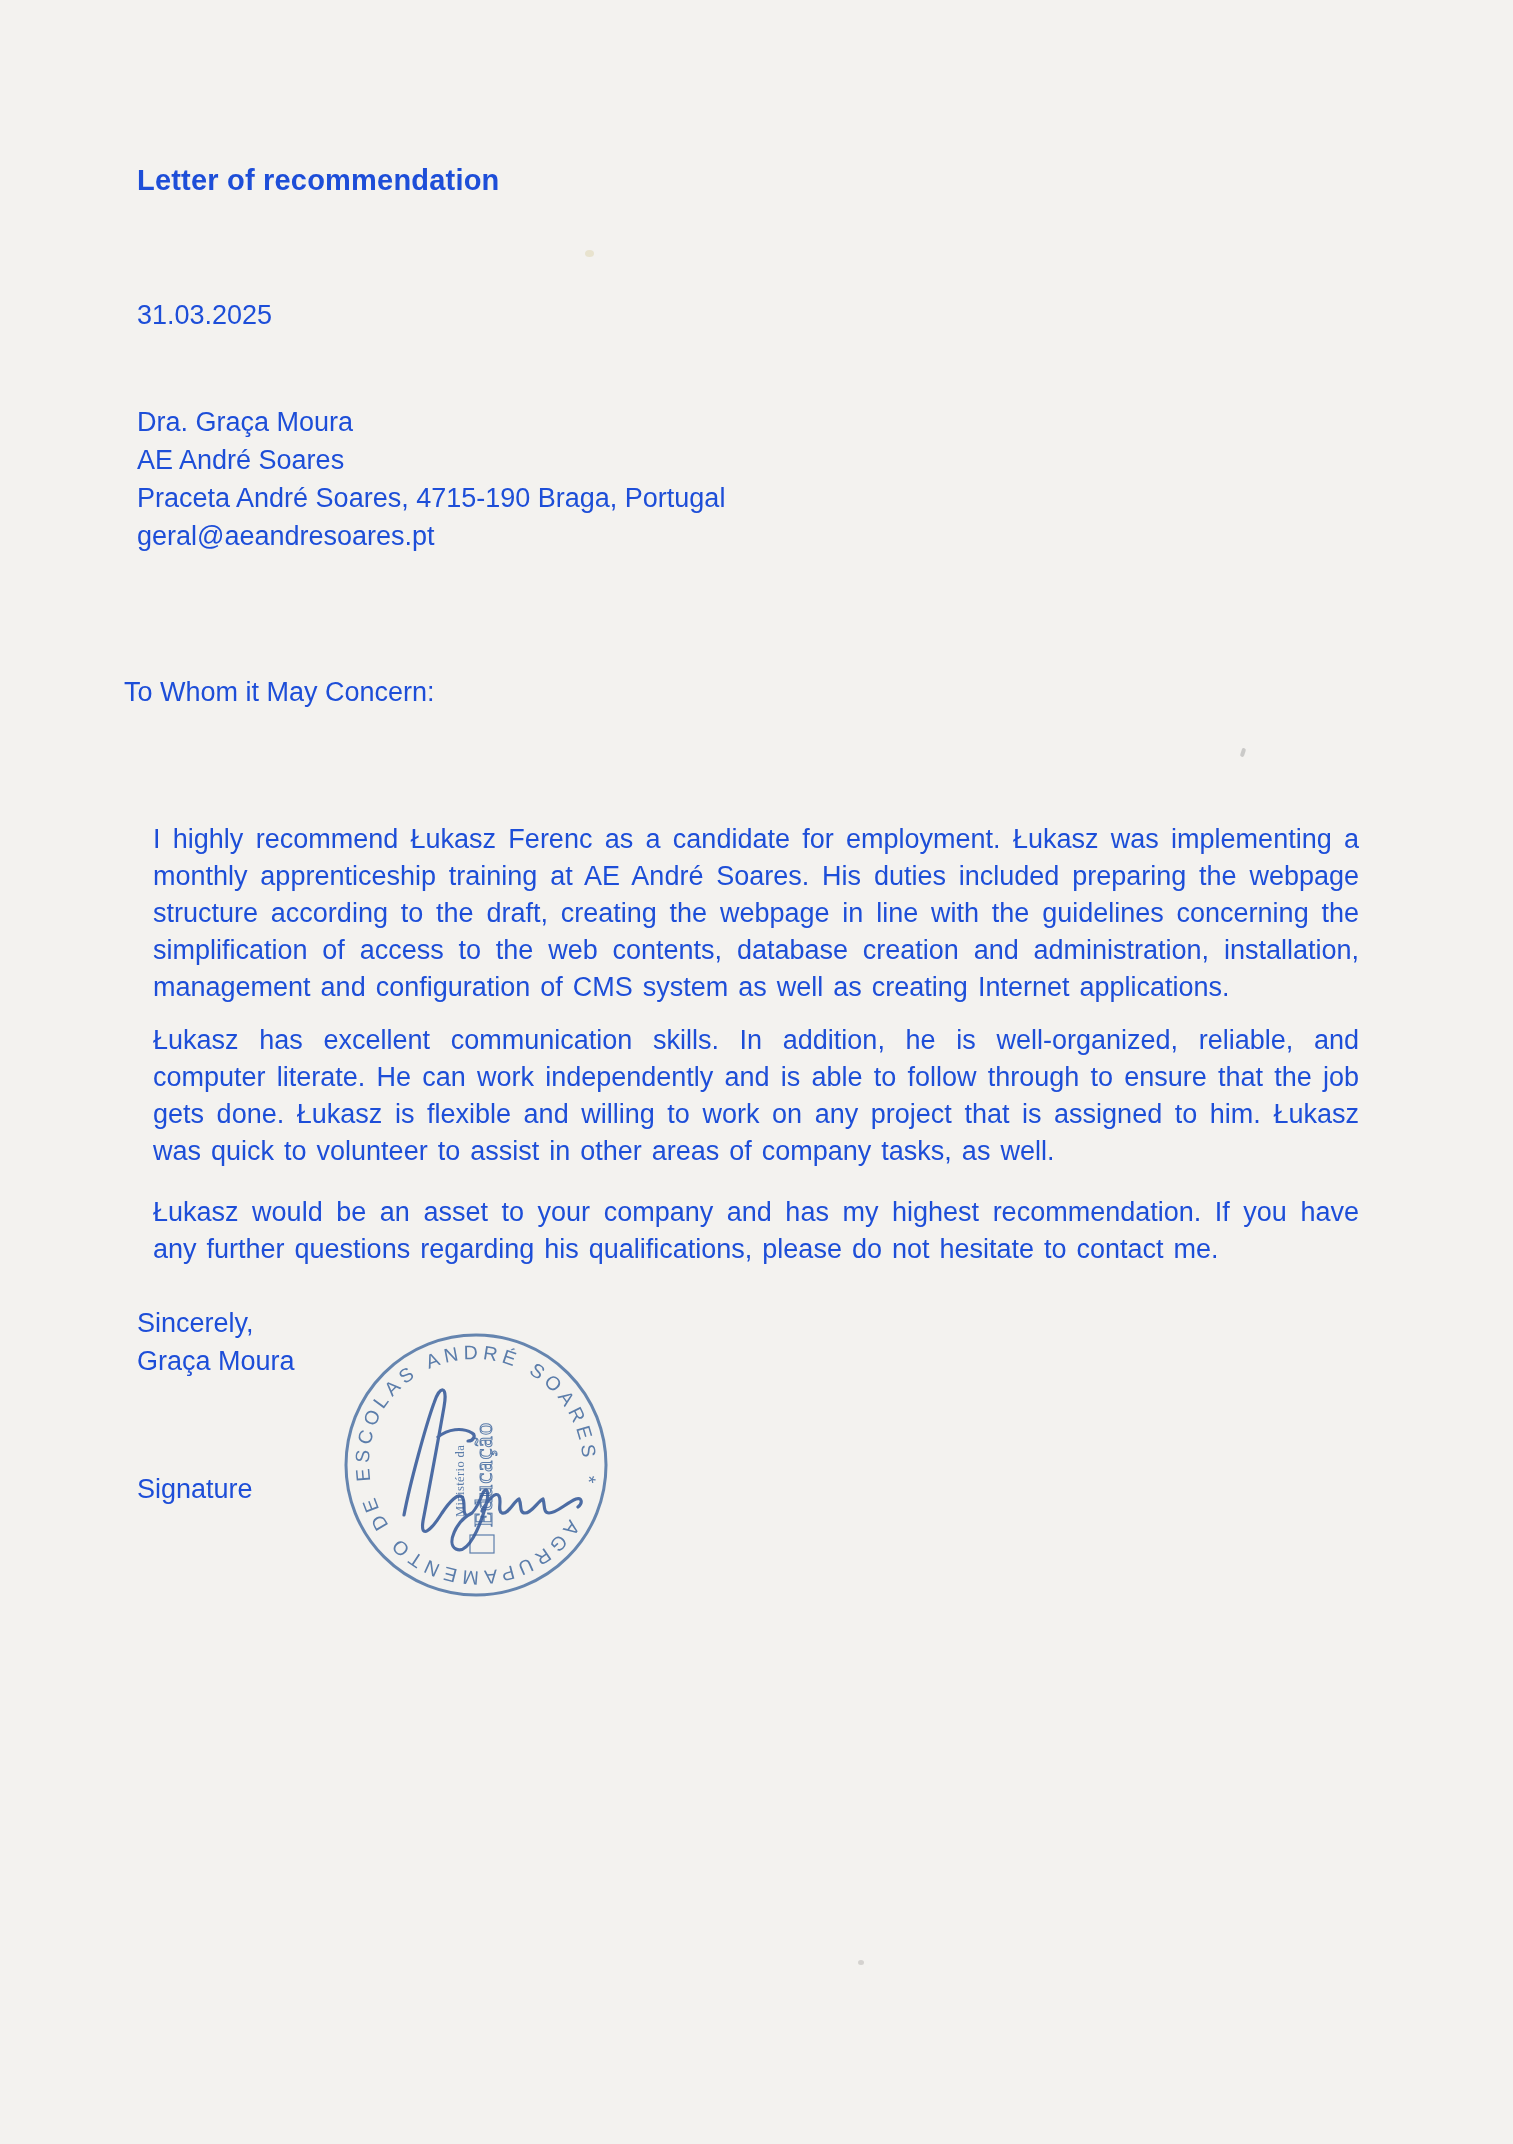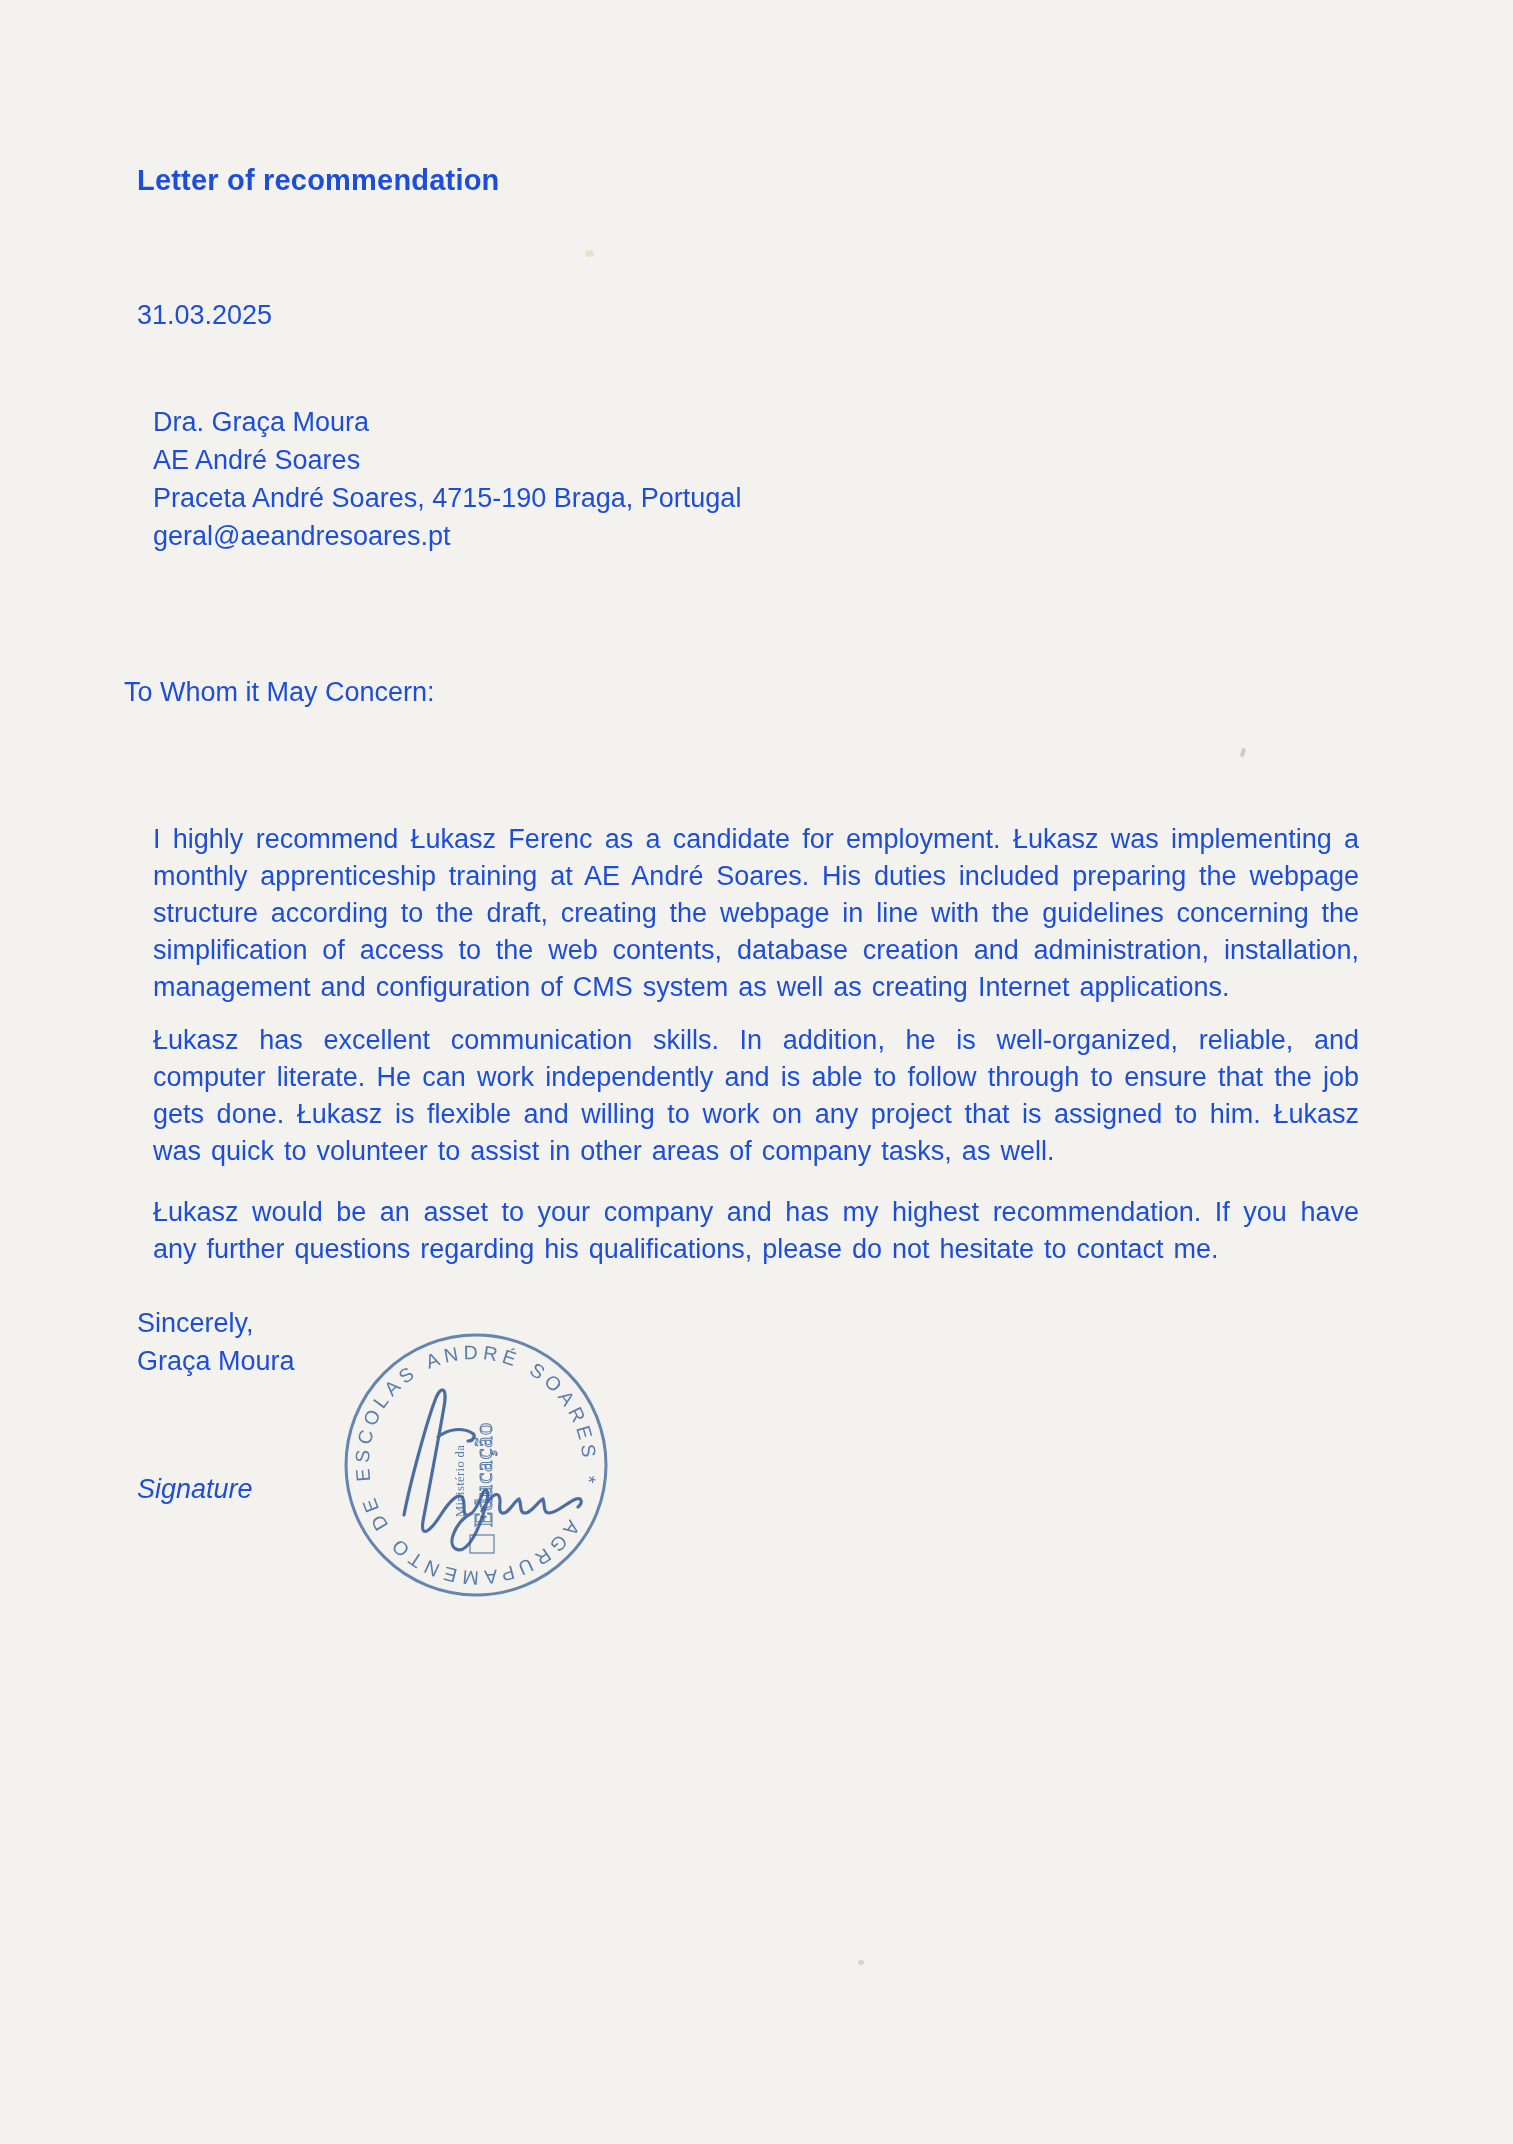--- a/index.html
+++ b/index.html
@@ -14,7 +14,7 @@
   .abs{position:absolute;}
   .title{left:137px;top:164px;font-size:29px;font-weight:700;letter-spacing:.2px;}
   .date{left:137px;top:300px;font-size:27px;}
-  .address{left:137px;top:403px;font-size:27px;line-height:38px;margin-left:16px;}
+  .address{left:137px;top:403px;font-size:27px;line-height:38px;}
   .salutation{left:124px;top:677px;font-size:27px;}
   .body-text{left:137px;top:805px;width:1238px;font-size:27px;line-height:37px;}
   .body-text p{margin:16px;text-align:justify;word-spacing:2.5px;}

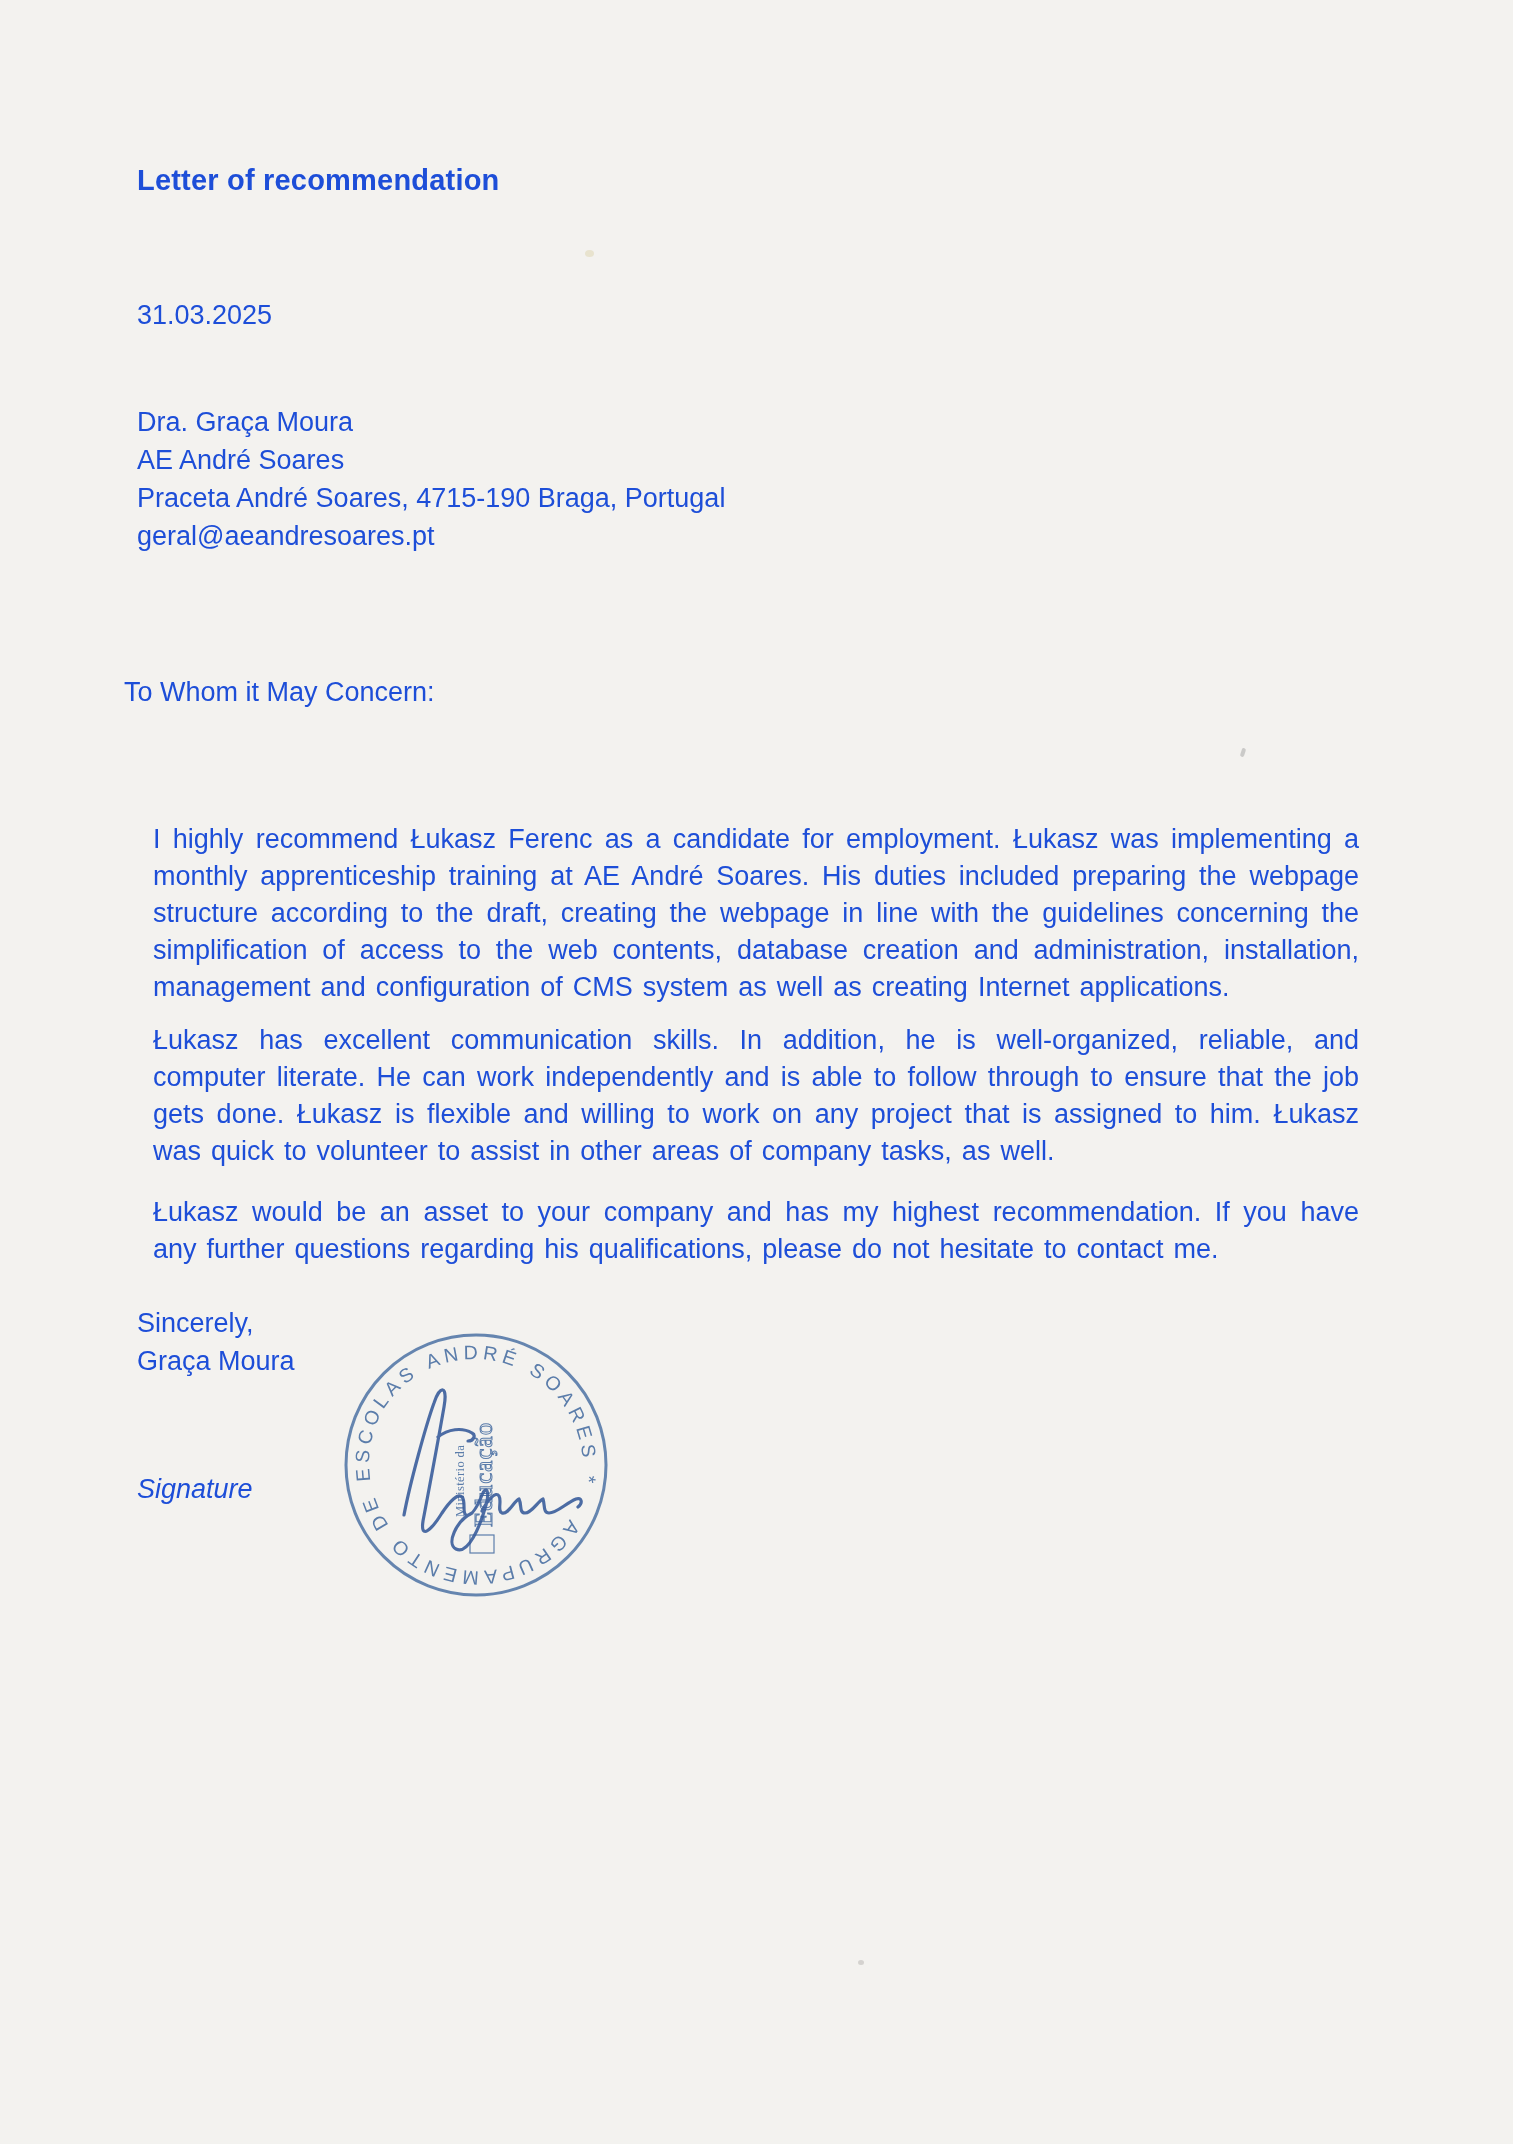--- a/index.html
+++ b/index.html
@@ -20,7 +20,7 @@
   .body-text p{margin:16px;text-align:justify;word-spacing:2.5px;}
   .body-text p + p.gap{margin-top:24px;}
   .closing{left:137px;top:1304px;font-size:27px;line-height:38px;}
-  .sig-label{left:137px;top:1474px;font-size:27px;font-style:italic;}
+  .sig-label{left:137px;top:1474px;font-size:27px;}
   .stamp{left:326px;top:1315px;width:300px;height:300px;}
   .stamp svg{display:block;}
   .ring-text{

